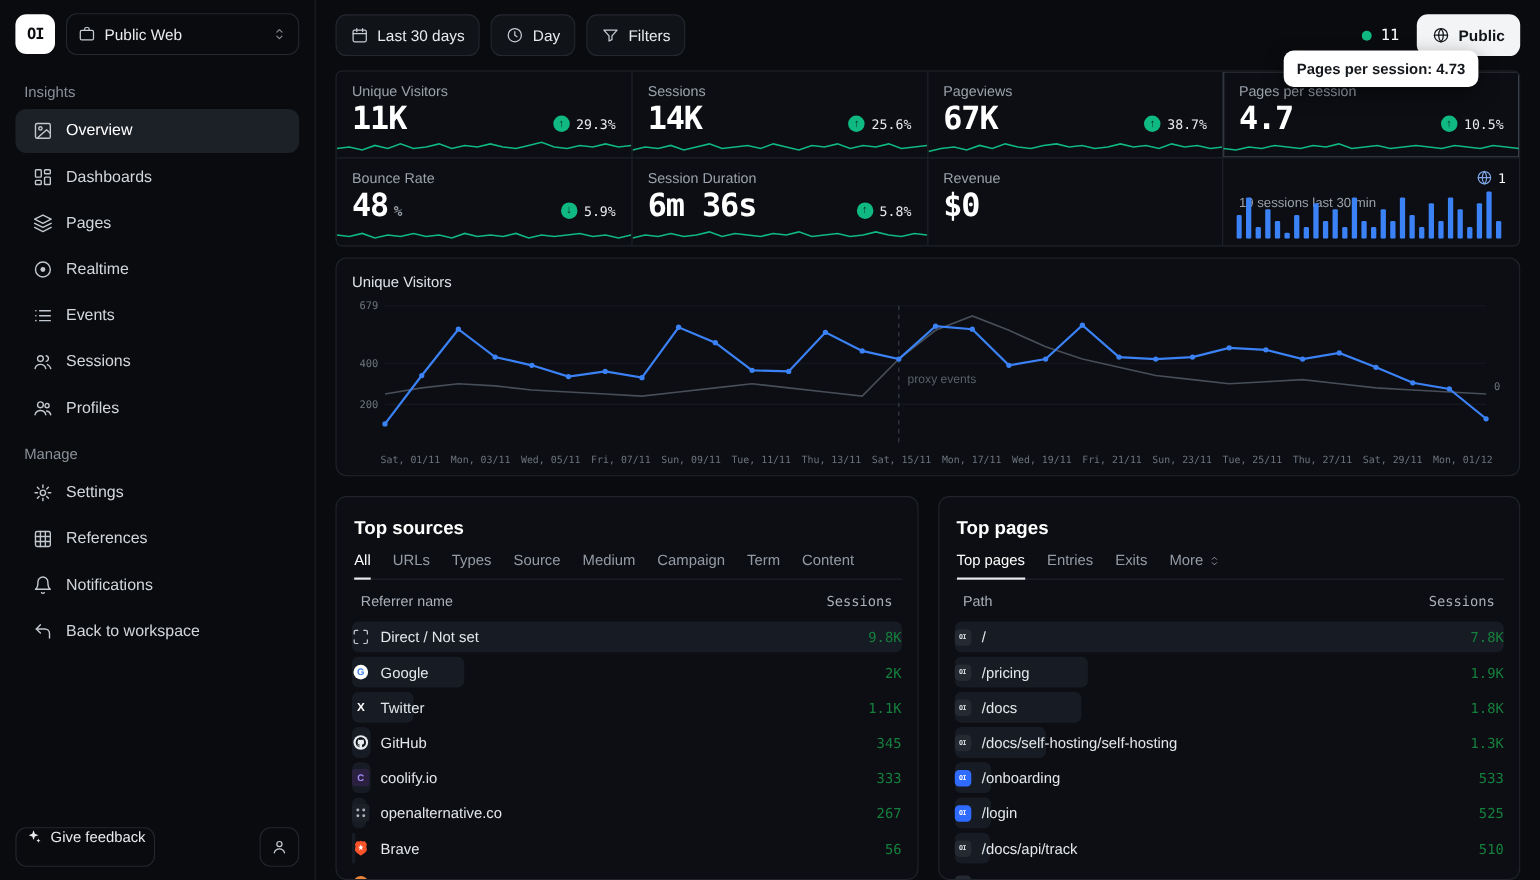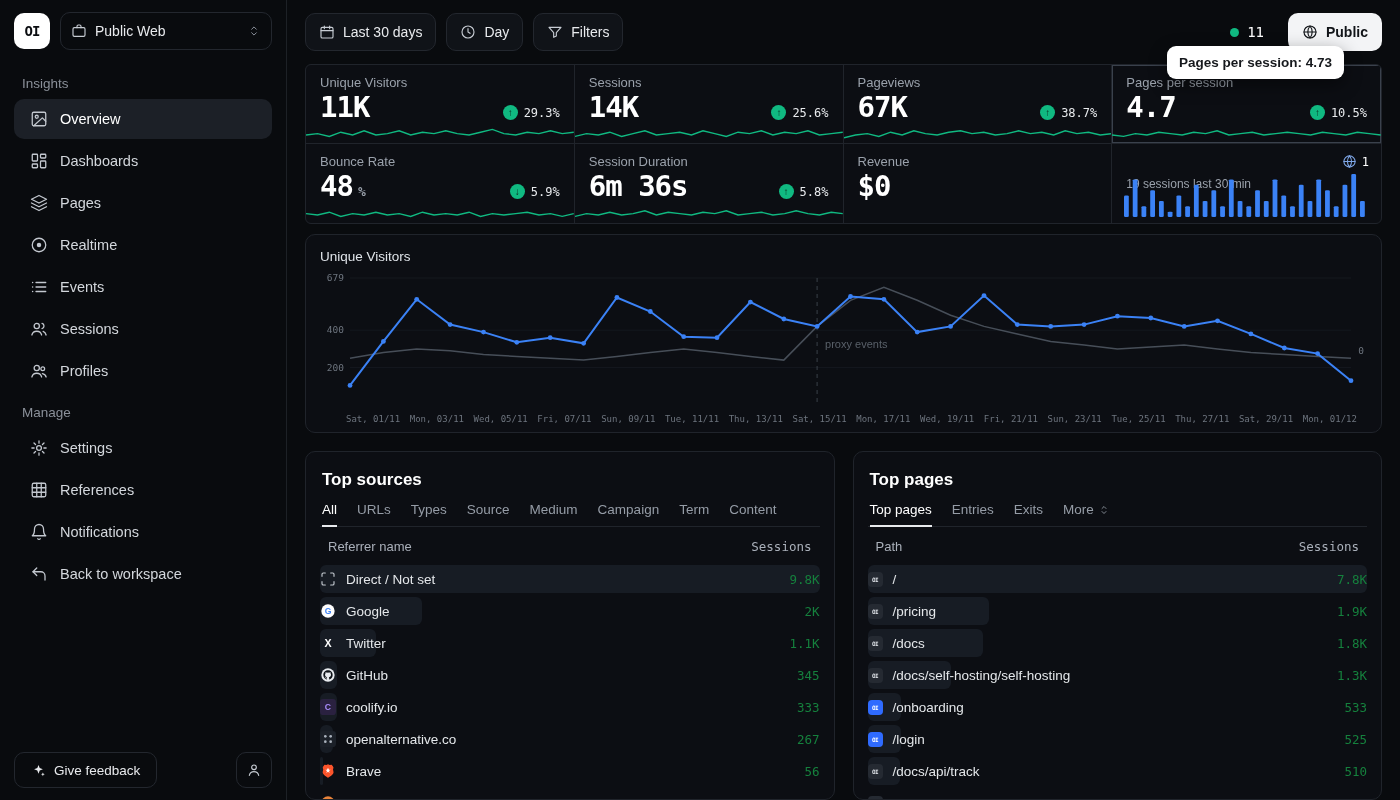--- a/index.html
+++ b/index.html
@@ -36,7 +36,7 @@
   .topbar{display:flex;align-items:center;gap:10px;height:64px;}
   .tbtn{display:flex;align-items:center;gap:8px;height:38px;padding:0 13px;background:#101318;border:1px solid #23272e;border-radius:10px;color:#e8eaed;font-size:14px;font-family:inherit;cursor:pointer;}
   .tbtn .icon{width:16px;height:16px;color:#c7ccd3;}
-  .top-right{margin-left:auto;display:flex;align-items:center;gap:24px;}
+  .top-right{margin-left:auto;display:flex;align-items:center;gap:16px;}
   .live{display:flex;align-items:center;gap:8px;color:#fff;font-size:14px;cursor:pointer;}
   .live-dot{width:9px;height:9px;border-radius:50%;background:#10b981;}
   .public{display:flex;align-items:center;gap:8px;height:38px;padding:0 14px;background:#f3f4f6;border:none;border-radius:10px;color:#111418;font-weight:600;font-size:14px;font-family:inherit;cursor:pointer;}

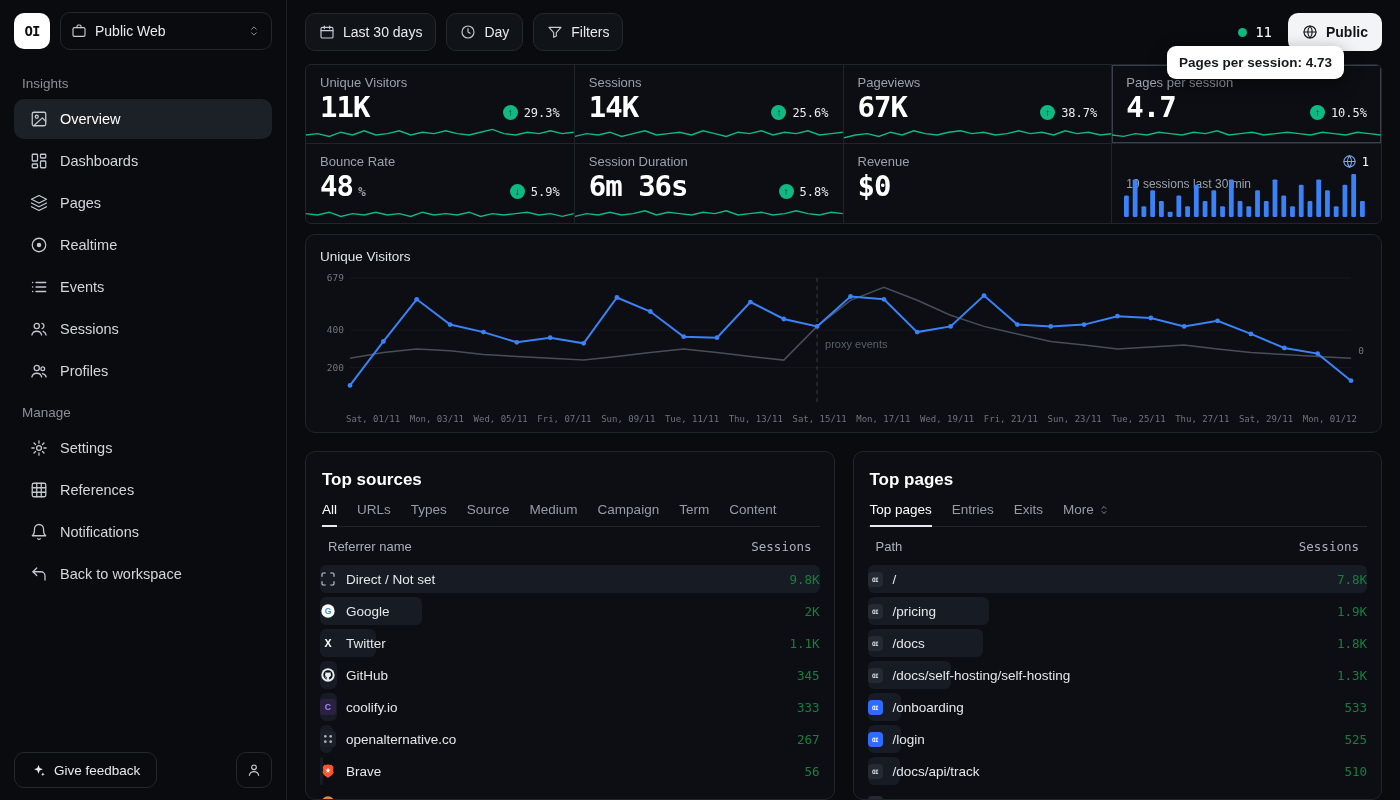--- a/index.html
+++ b/index.html
@@ -26,7 +26,7 @@
   .nav-item .icon{color:#c3c8cf;}
   .nav-item.active{background:#1c2027;color:#fff;}
   .side-bottom{margin-top:auto;display:flex;align-items:center;justify-content:space-between;gap:8px;}
-  .feedback{display:flex;align-items:center;gap:8px;height:36px;padding:0 16px;border:1px solid #23272e;border-radius:10px;background:transparent;color:#e8eaed;font-size:13.5px;font-family:inherit;cursor:pointer;}
+  .feedback{display:flex;align-items:flex-start;gap:8px;height:36px;padding:0 8px;border:1px solid #23272e;border-radius:10px;background:transparent;color:#e8eaed;font-size:13.5px;font-family:inherit;cursor:pointer;}
   .feedback .icon{width:15px;height:15px;color:#e8eaed;}
   .userbtn{width:36px;height:36px;border:1px solid #23272e;border-radius:10px;background:transparent;color:#c7ccd3;display:flex;align-items:center;justify-content:center;cursor:pointer;}
   .userbtn .icon{width:16px;height:16px;}

